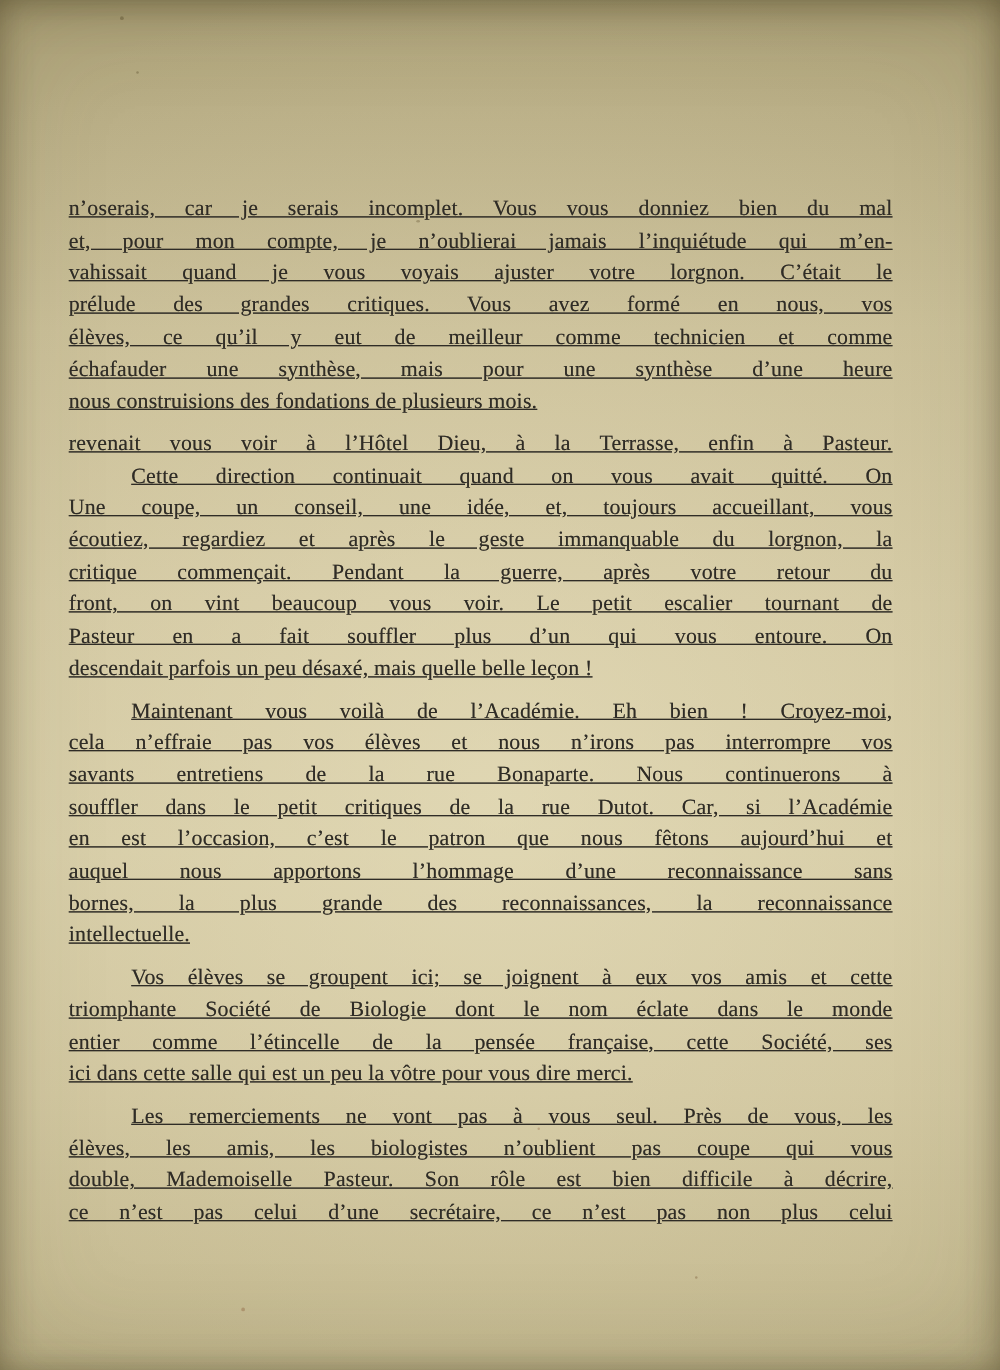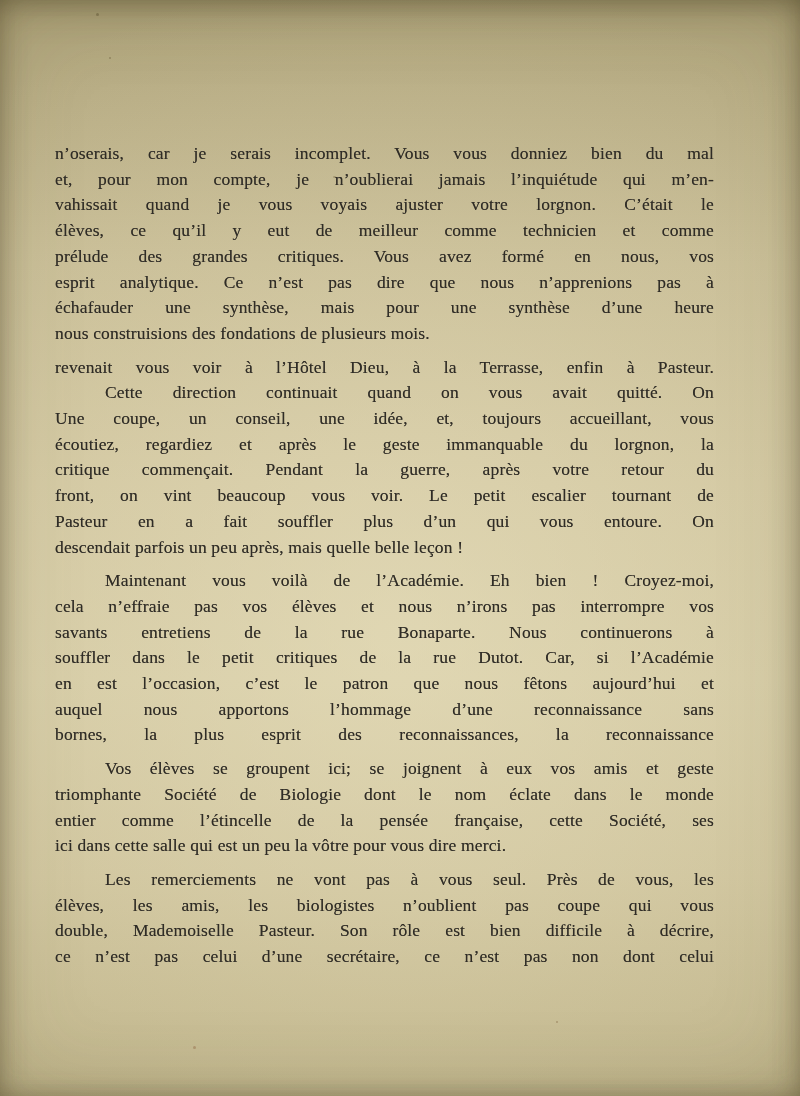--- a/index.html
+++ b/index.html
@@ -38,8 +38,9 @@
   .text-block {
     position: absolute;
     left: 55px;
-    top: 141px;
+    top: 154px;
     width: 659px;
+    text-decoration: underline;
   }
   .paragraph {
     margin: 0 0 8px 0;

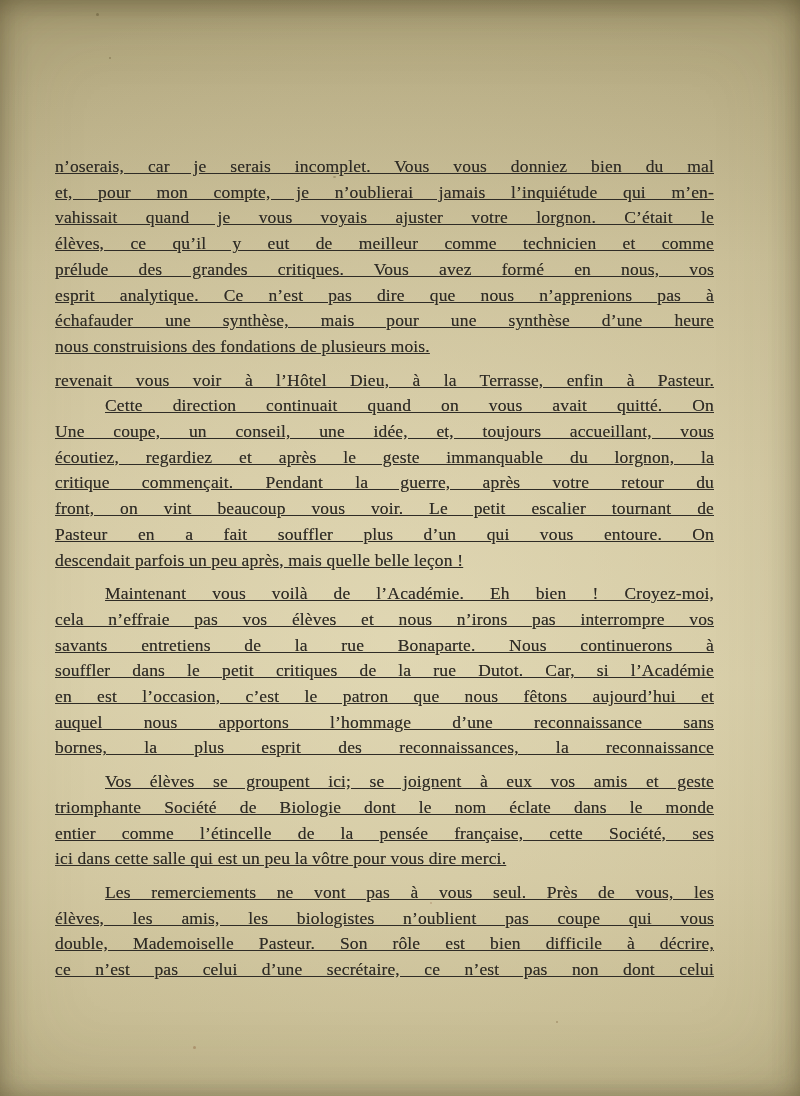--- a/index.html
+++ b/index.html
@@ -92,8 +92,8 @@
       <div class="ln">n’oserais, car je serais incomplet. Vous vous donniez bien du mal</div>
       <div class="ln">et, pour mon compte, je n’oublierai jamais l’inquiétude qui m’en-</div>
       <div class="ln">vahissait quand je vous voyais ajuster votre lorgnon. C’était le</div>
+      <div class="ln">prélude des grandes critiques. Vous avez formé en nous, vos</div>
       <div class="ln">élèves, ce qu’il y eut de meilleur comme technicien et comme</div>
-      <div class="ln">prélude des grandes critiques. Vous avez formé en nous, vos</div>
       <div class="ln">esprit analytique. Ce n’est pas dire que nous n’apprenions pas à</div>
       <div class="ln">échafauder une synthèse, mais pour une synthèse d’une heure</div>
       <div class="ln end">nous construisions des fondations de plusieurs mois.</div>

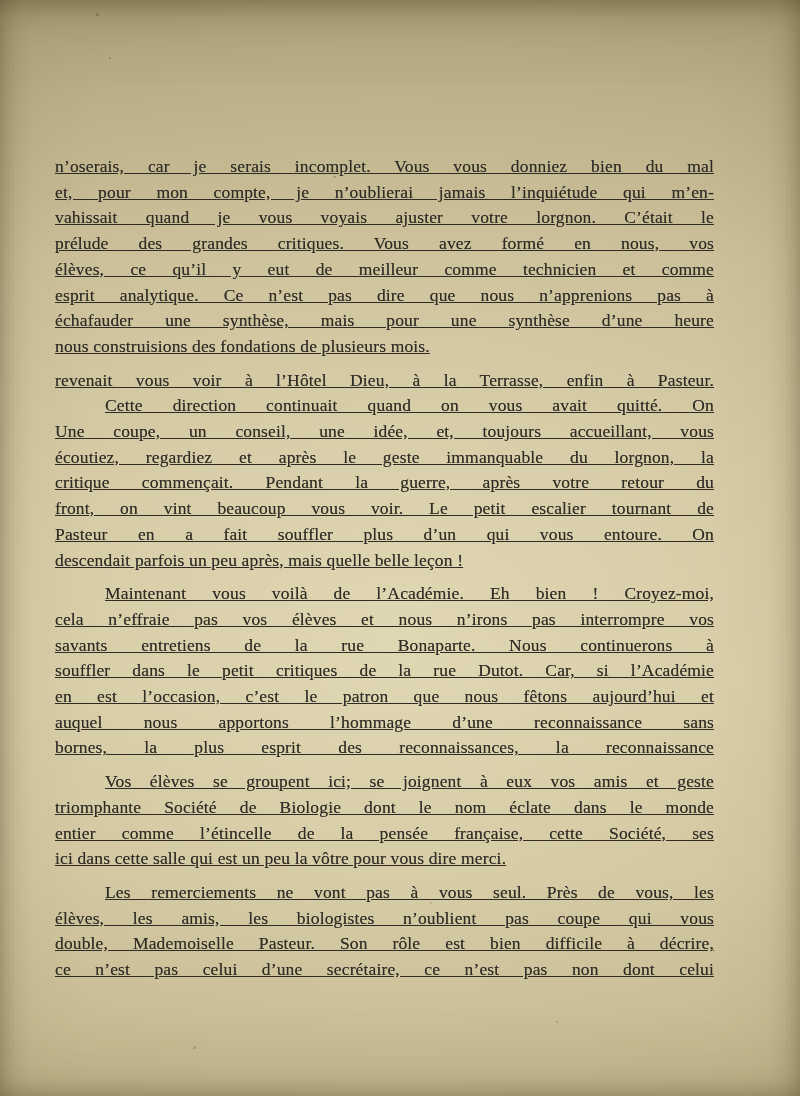--- a/index.html
+++ b/index.html
@@ -94,7 +94,6 @@
       <div class="ln">vahissait quand je vous voyais ajuster votre lorgnon. C’était le</div>
       <div class="ln">prélude des grandes critiques. Vous avez formé en nous, vos</div>
       <div class="ln">élèves, ce qu’il y eut de meilleur comme technicien et comme</div>
-      <div class="ln">esprit analytique. Ce n’est pas dire que nous n’apprenions pas à</div>
       <div class="ln">échafauder une synthèse, mais pour une synthèse d’une heure</div>
       <div class="ln end">nous construisions des fondations de plusieurs mois.</div>
     </div>

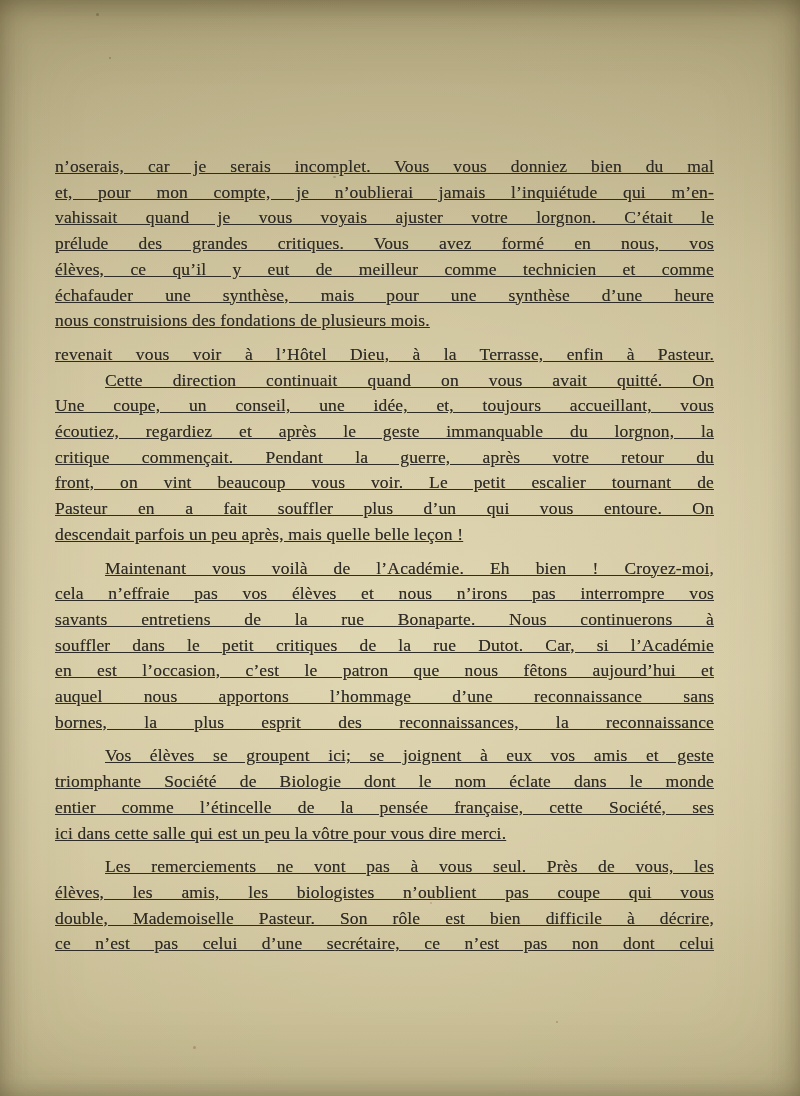--- a/index.html
+++ b/index.html
@@ -106,7 +106,7 @@
       <div class="ln">critique commençait. Pendant la guerre, après votre retour du</div>
       <div class="ln">front, on vint beaucoup vous voir. Le petit escalier tournant de</div>
       <div class="ln">Pasteur en a fait souffler plus d’un qui vous entoure. On</div>
-      <div class="ln end">descendait parfois un peu après, mais quelle belle leçon !</div>
+      <div class="ln end">descendait parfois un peu désaxé, mais quelle belle leçon !</div>
     </div>
 
     <div class="paragraph">

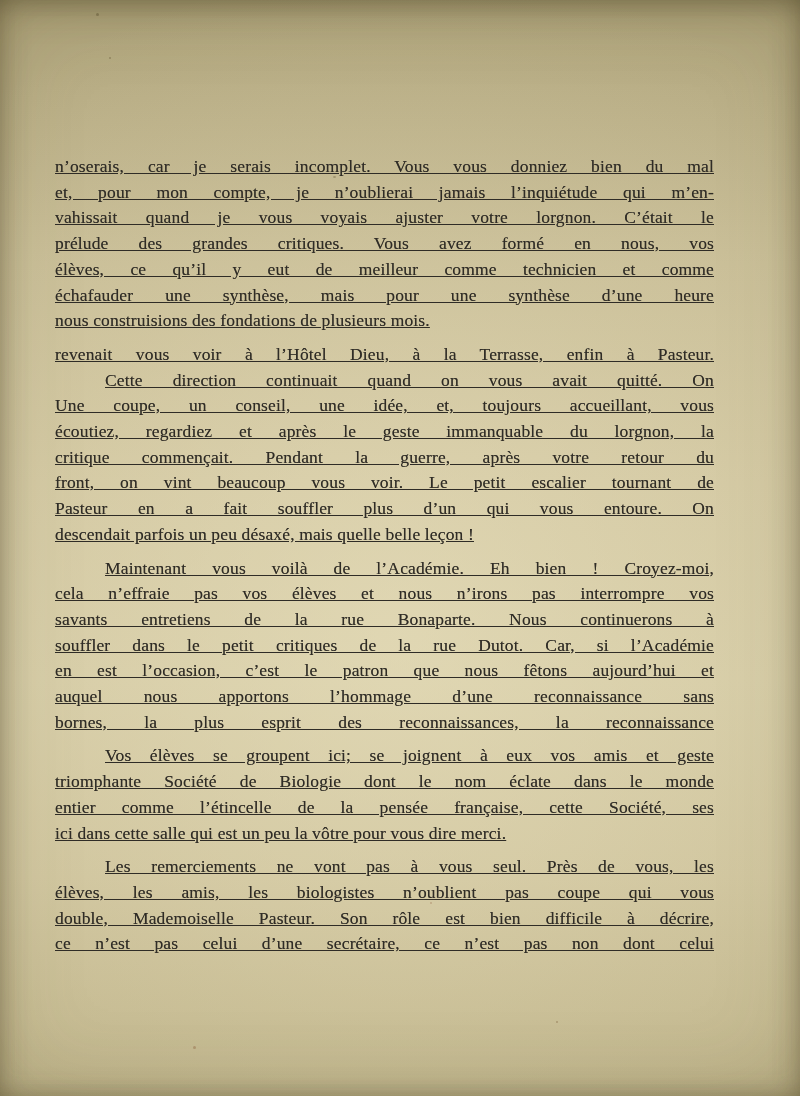--- a/index.html
+++ b/index.html
@@ -116,7 +116,7 @@
       <div class="ln">souffler dans le petit critiques de la rue Dutot. Car, si l’Académie</div>
       <div class="ln">en est l’occasion, c’est le patron que nous fêtons aujourd’hui et</div>
       <div class="ln">auquel nous apportons l’hommage d’une reconnaissance sans</div>
-      <div class="ln">bornes, la plus esprit des reconnaissances, la reconnaissance</div>
+      <div class="ln">bornes, la plus grande des reconnaissances, la reconnaissance</div>
     </div>
 
     <div class="paragraph">

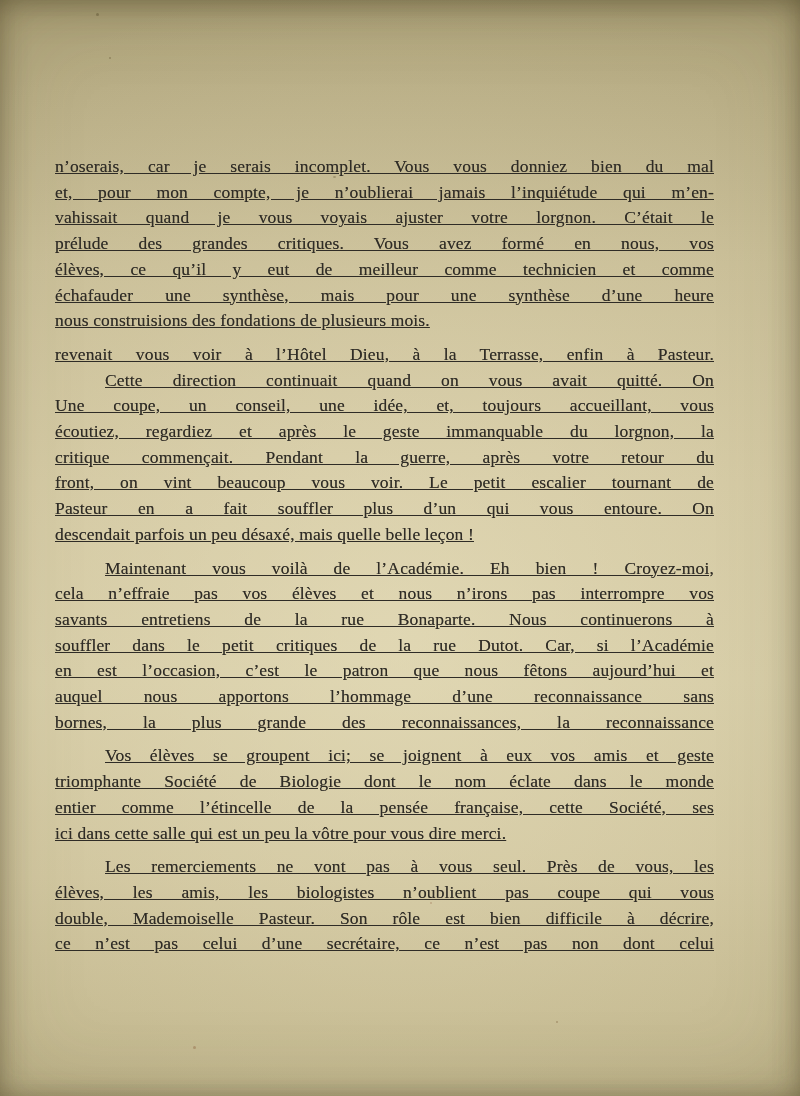--- a/index.html
+++ b/index.html
@@ -117,6 +117,7 @@
       <div class="ln">en est l’occasion, c’est le patron que nous fêtons aujourd’hui et</div>
       <div class="ln">auquel nous apportons l’hommage d’une reconnaissance sans</div>
       <div class="ln">bornes, la plus grande des reconnaissances, la reconnaissance</div>
+      <div class="ln end">intellectuelle.</div>
     </div>
 
     <div class="paragraph">

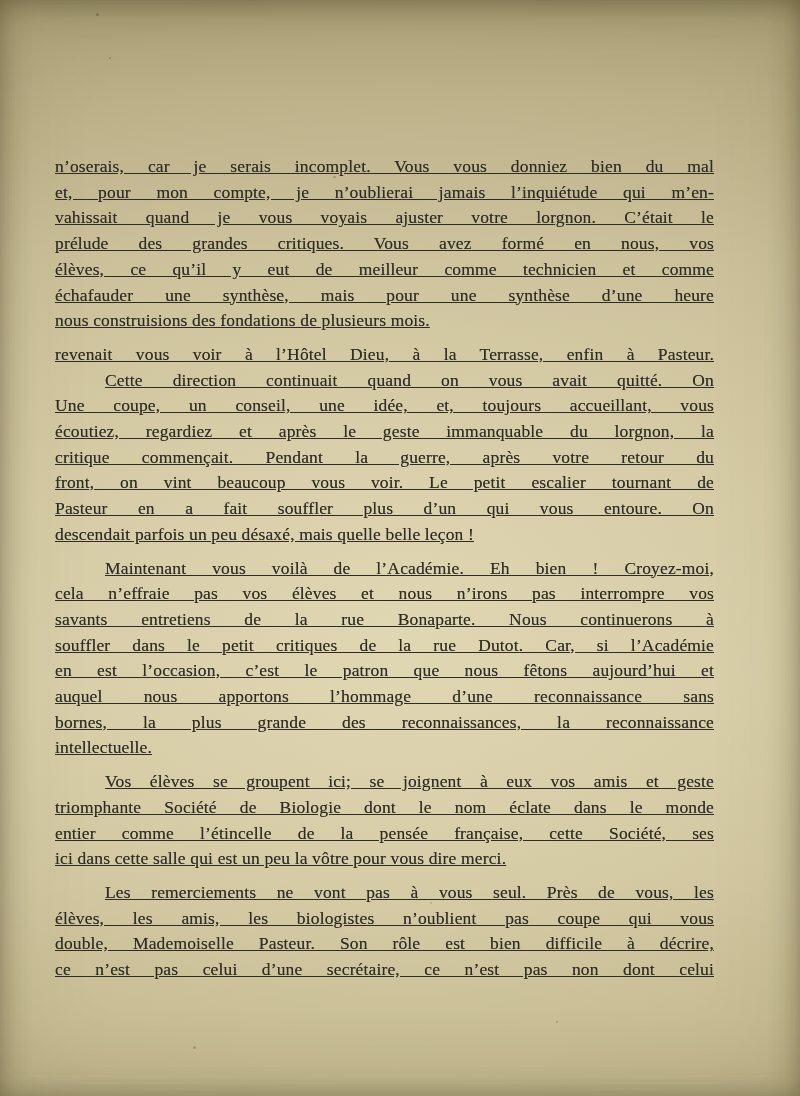--- a/index.html
+++ b/index.html
@@ -121,7 +121,7 @@
     </div>
 
     <div class="paragraph">
-      <div class="ln ind">Vos élèves se groupent ici; se joignent à eux vos amis et geste</div>
+      <div class="ln ind">Vos élèves se groupent ici; se joignent à eux vos amis et cette</div>
       <div class="ln">triomphante Société de Biologie dont le nom éclate dans le monde</div>
       <div class="ln">entier comme l’étincelle de la pensée française, cette Société, ses</div>
       <div class="ln end">ici dans cette salle qui est un peu la vôtre pour vous dire merci.</div>

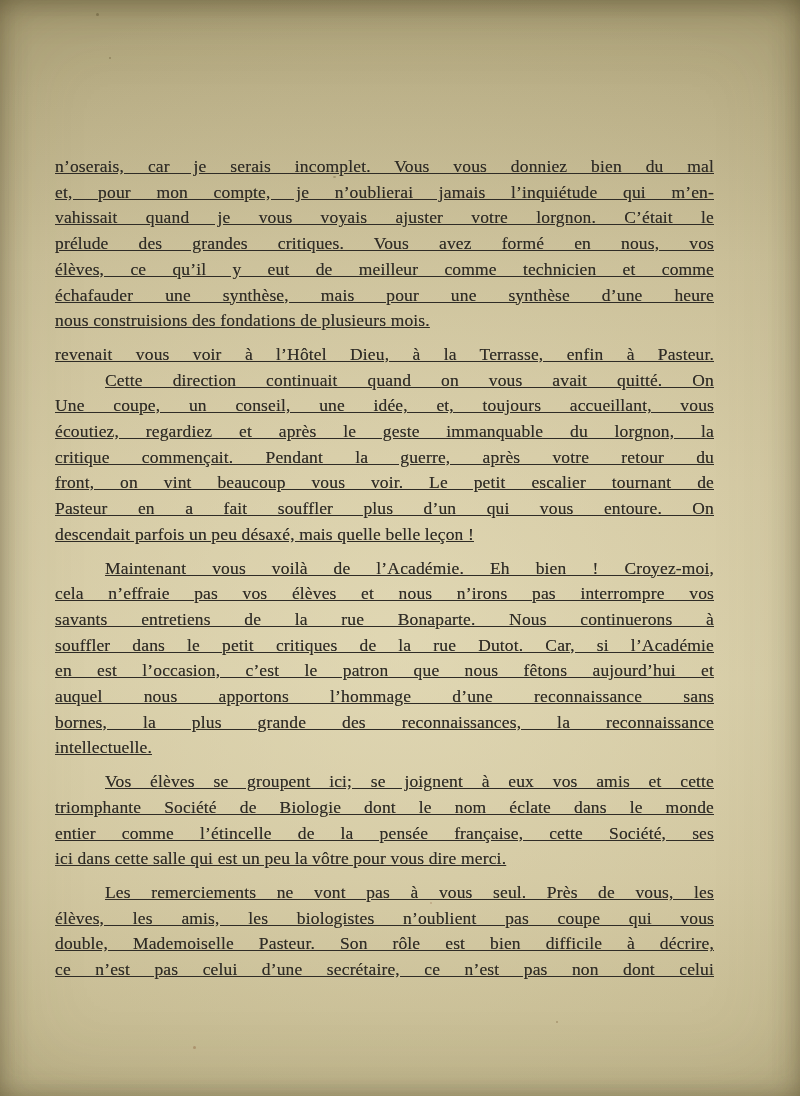--- a/index.html
+++ b/index.html
@@ -131,7 +131,7 @@
       <div class="ln ind">Les remerciements ne vont pas à vous seul. Près de vous, les</div>
       <div class="ln">élèves, les amis, les biologistes n’oublient pas coupe qui vous</div>
       <div class="ln">double, Mademoiselle Pasteur. Son rôle est bien difficile à décrire,</div>
-      <div class="ln">ce n’est pas celui d’une secrétaire, ce n’est pas non dont celui</div>
+      <div class="ln">ce n’est pas celui d’une secrétaire, ce n’est pas non plus celui</div>
     </div>
 
   </div>

